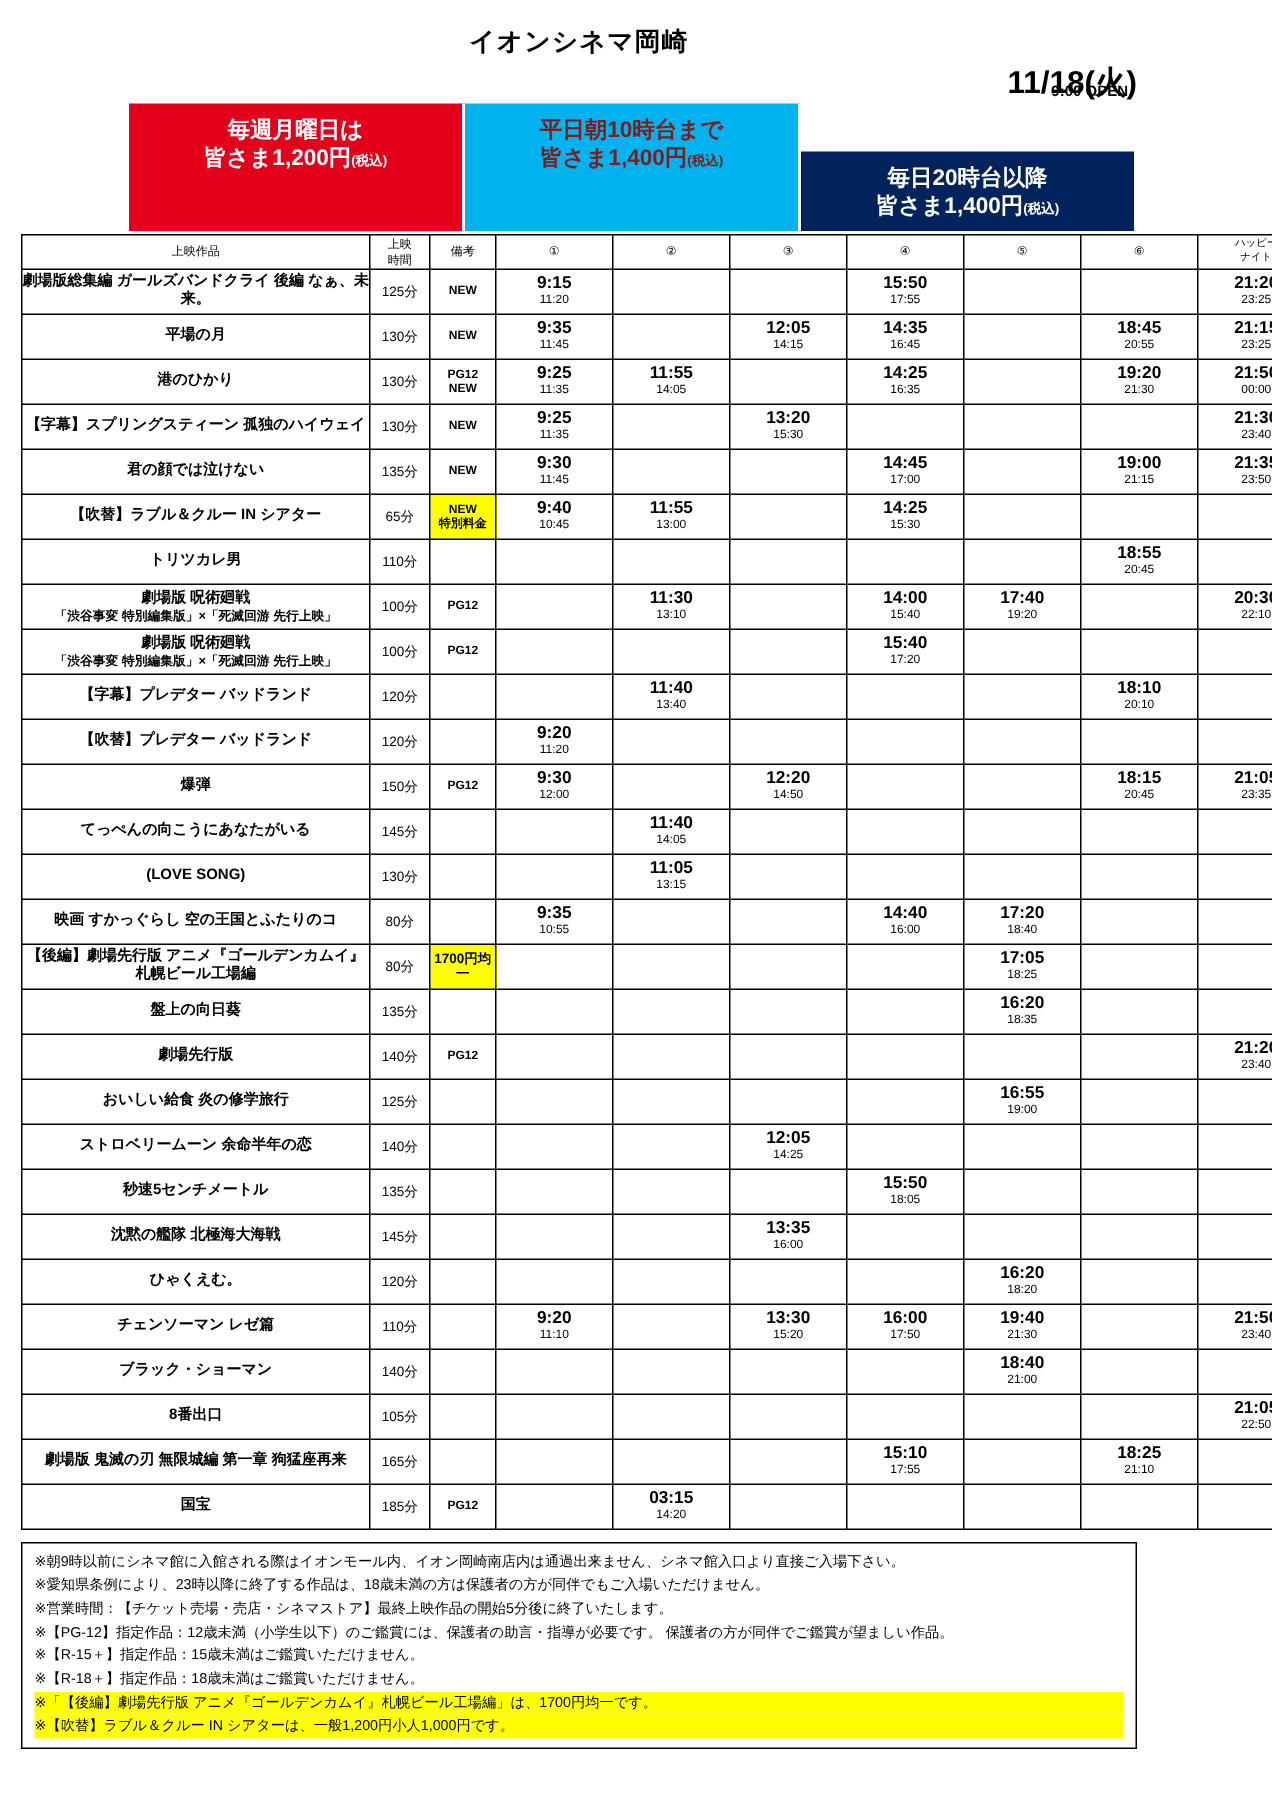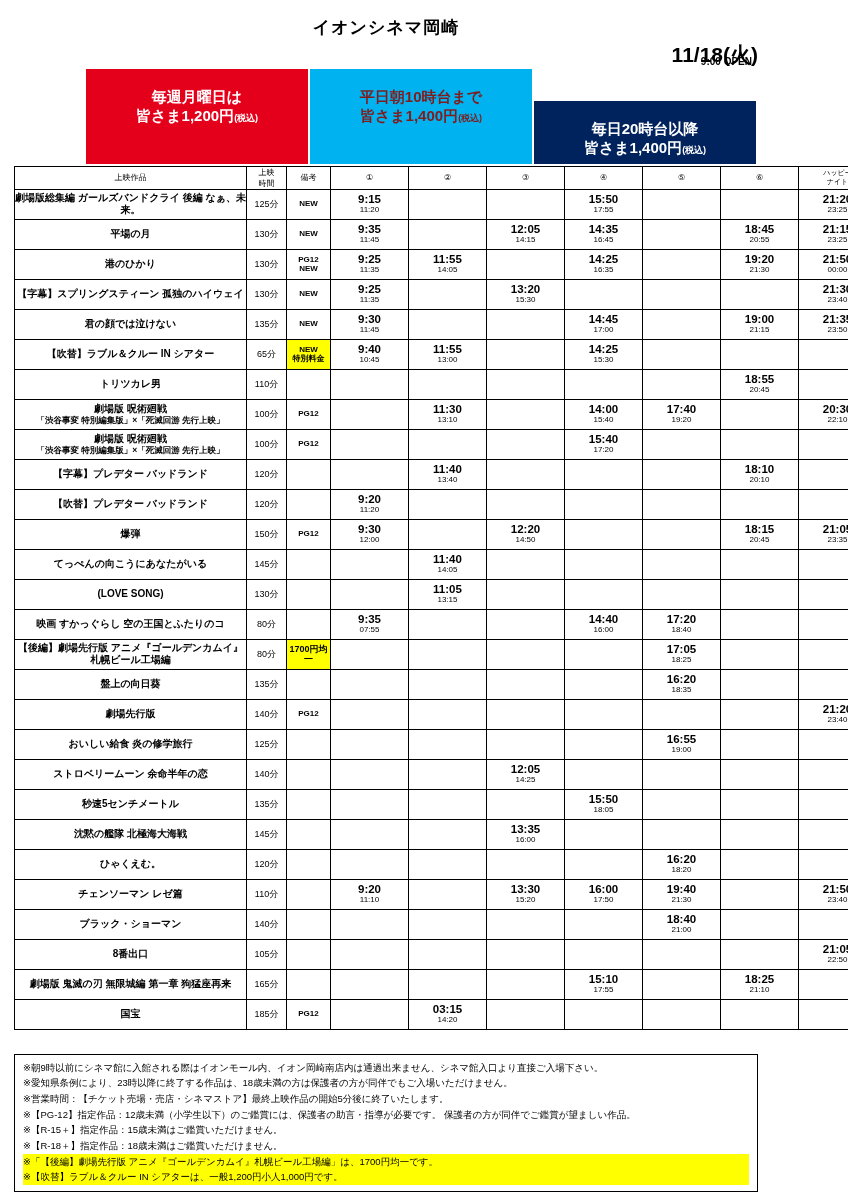--- a/index.html
+++ b/index.html
@@ -54,7 +54,7 @@
   .banner {
     flex: 1 1 0;
     text-align: center;
-    padding: 19px 2px 6px 2px;
+    padding: 9px 2px 6px 2px;
     line-height: 1.25;
     border-right: 2px solid #ffffff;
   }

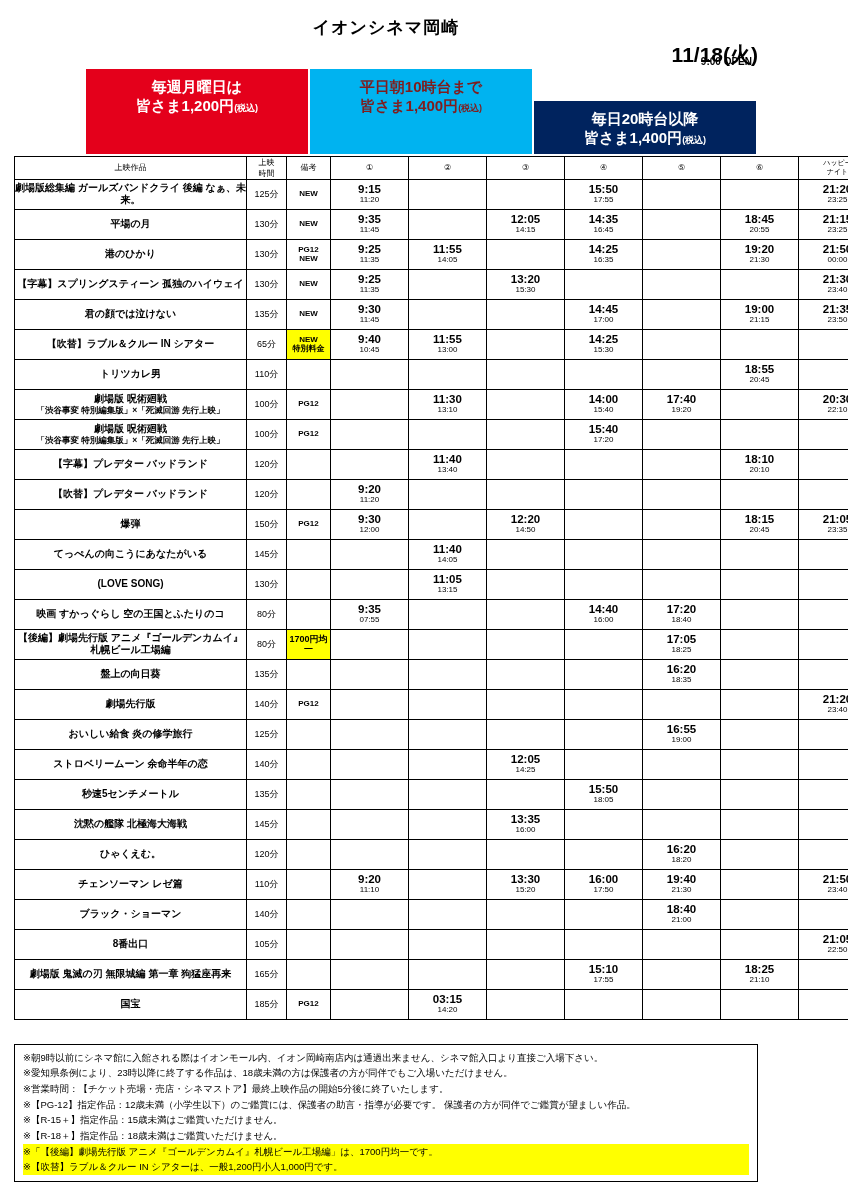--- a/index.html
+++ b/index.html
@@ -506,7 +506,7 @@
           <td class="note"></td>
           <td class="slot">
             <span class="start">9:35</span>
-            <span class="end">07:55</span>
+            <span class="end">10:55</span>
           </td>
           <td class="slot"></td>
           <td class="slot"></td>

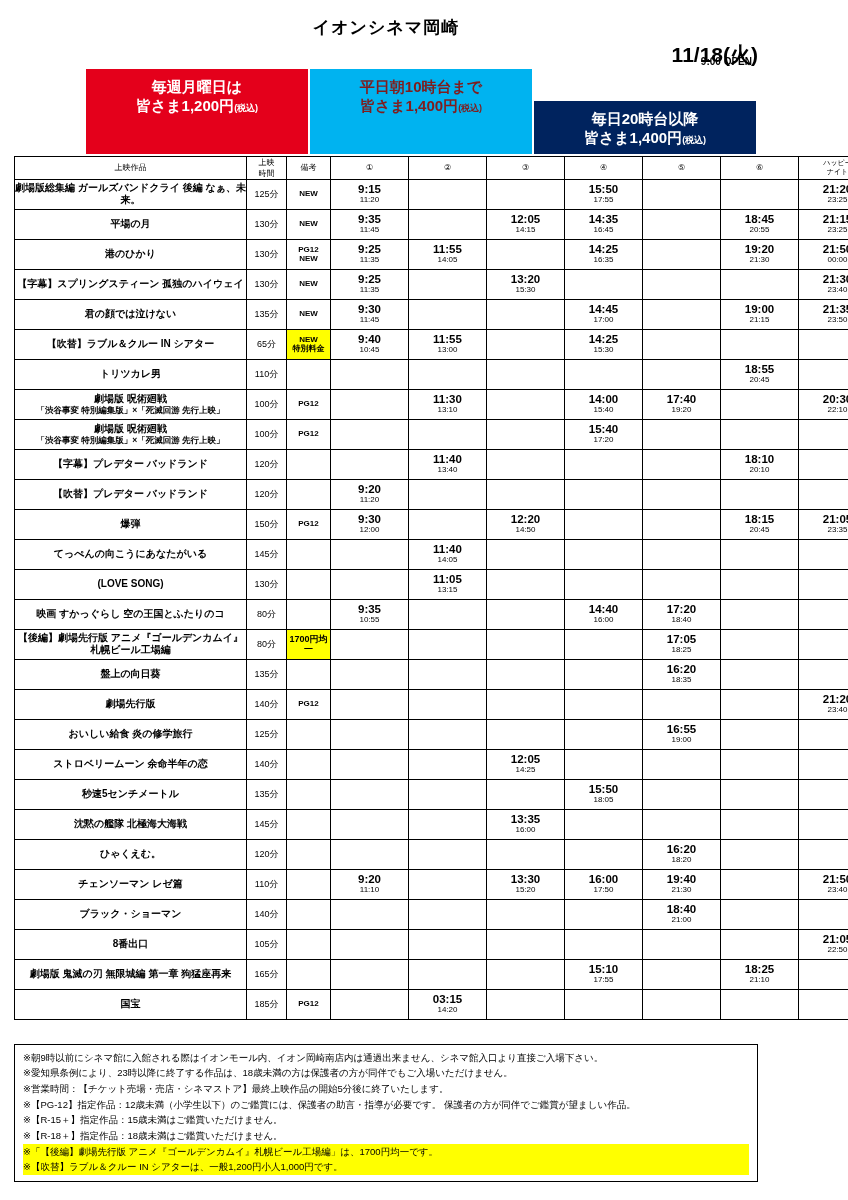--- a/index.html
+++ b/index.html
@@ -145,7 +145,7 @@
 
   
   .notes {
-    margin-top: 24px;
+    margin-top: 8px;
     border: 1px solid #000000;
     padding: 5px 8px 6px 8px;
     font-size: 9.5px;

